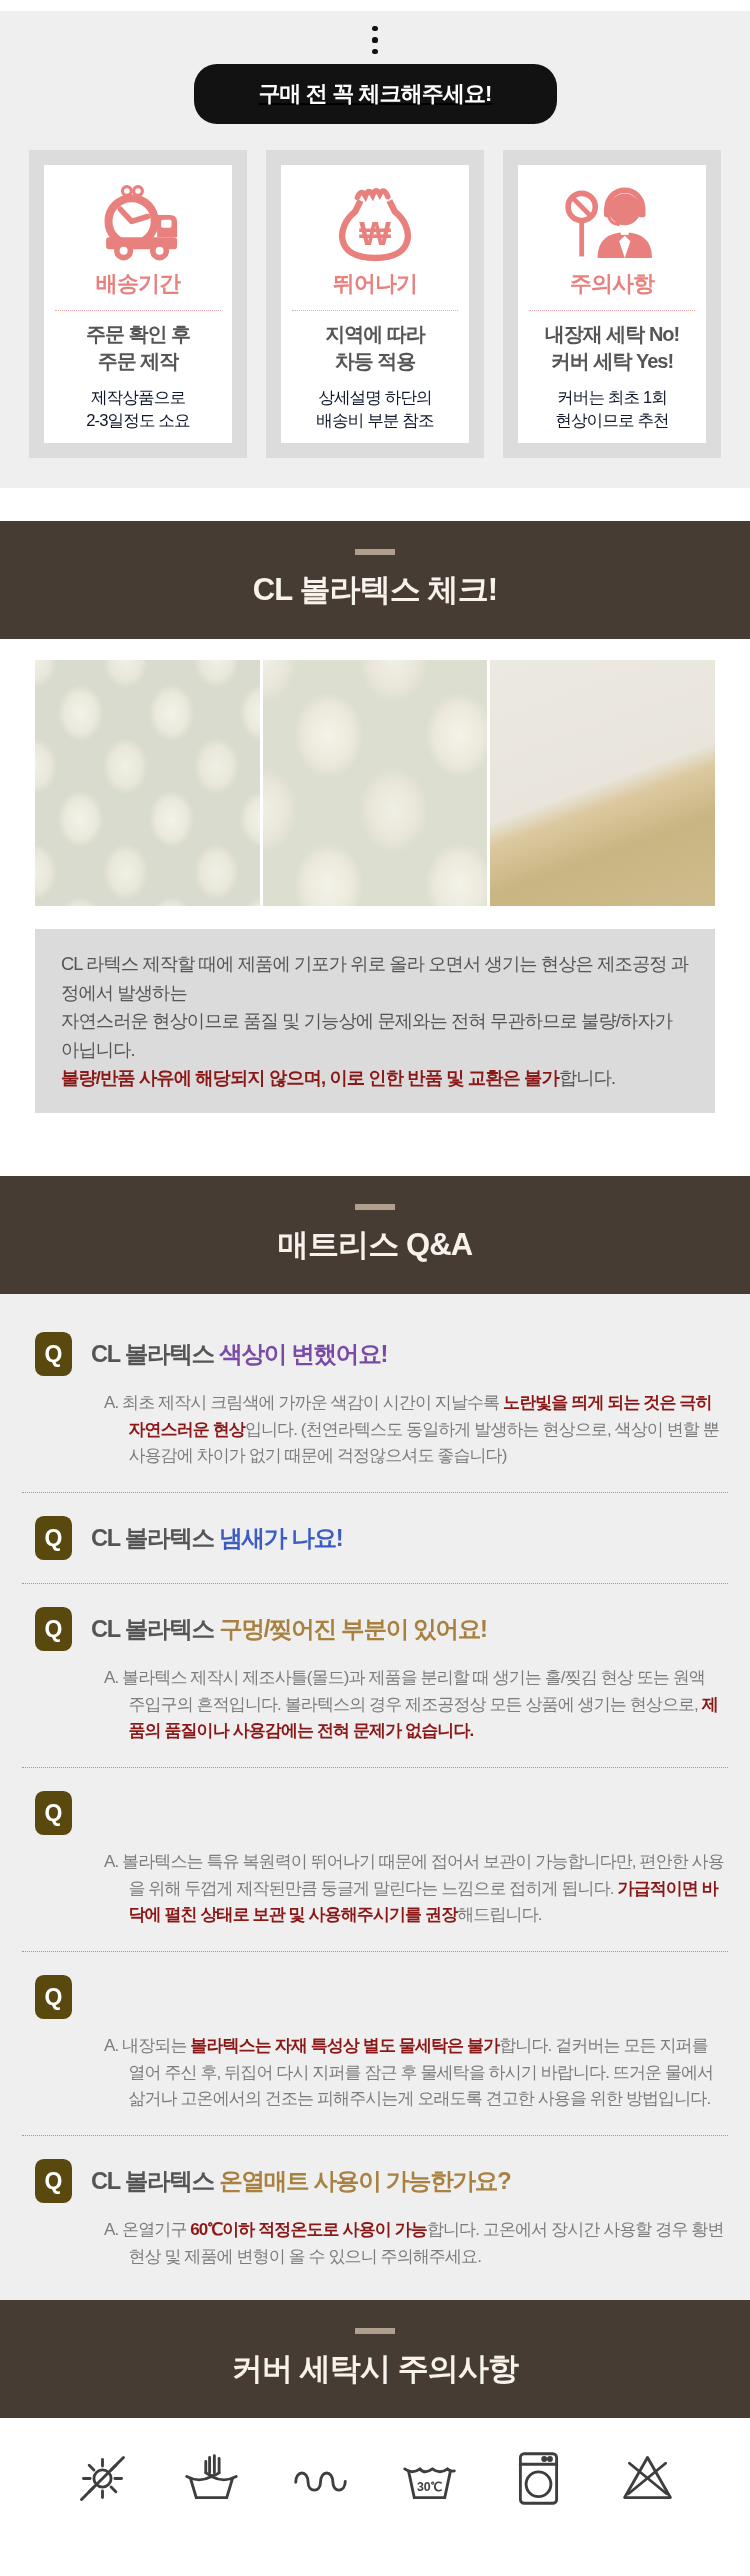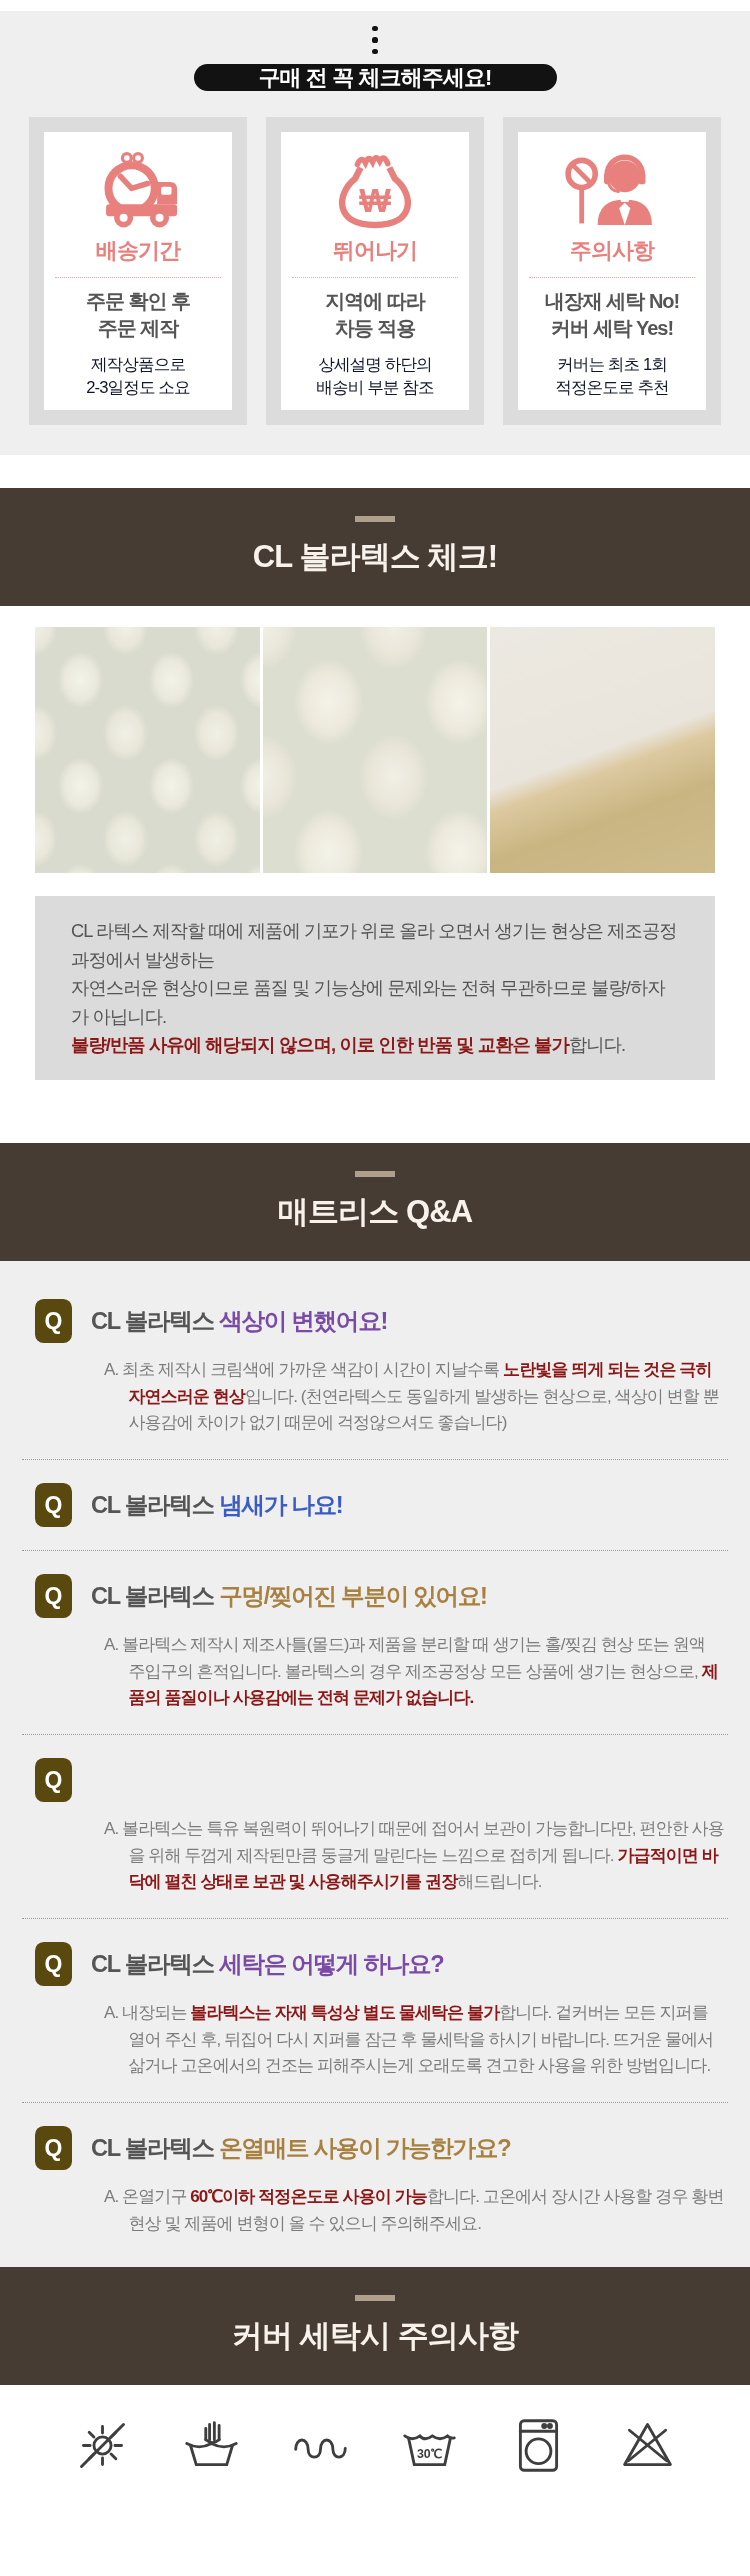--- a/index.html
+++ b/index.html
@@ -18,8 +18,8 @@
   .check-section{background:#efefef;padding:12.2px 0 30px;}
   .dots{display:flex;flex-direction:column;align-items:center;gap:6.1px;padding-top:3.5px;}
   .dots i{width:5.2px;height:5.2px;border-radius:50%;background:#111;display:block;}
-  .pill{width:363px;height:27px;margin:10.5px auto 0;background:var(--banner-black);
-        border-radius:23px;display:flex;align-items:center;justify-content:center;}
+  .pill{width:363px;height:60px;margin:10.5px auto 0;background:var(--banner-black);
+        border-radius:23px;display:flex;align-items:center;justify-content:center;text-decoration:underline;}
   .pill span{color:#fff;font-size:22px;font-weight:bold;letter-spacing:-0.9px;}
   .cards{display:flex;justify-content:center;gap:19px;margin-top:26px;}
   .card{background:#dcdcdc;padding:15px;width:218px;}

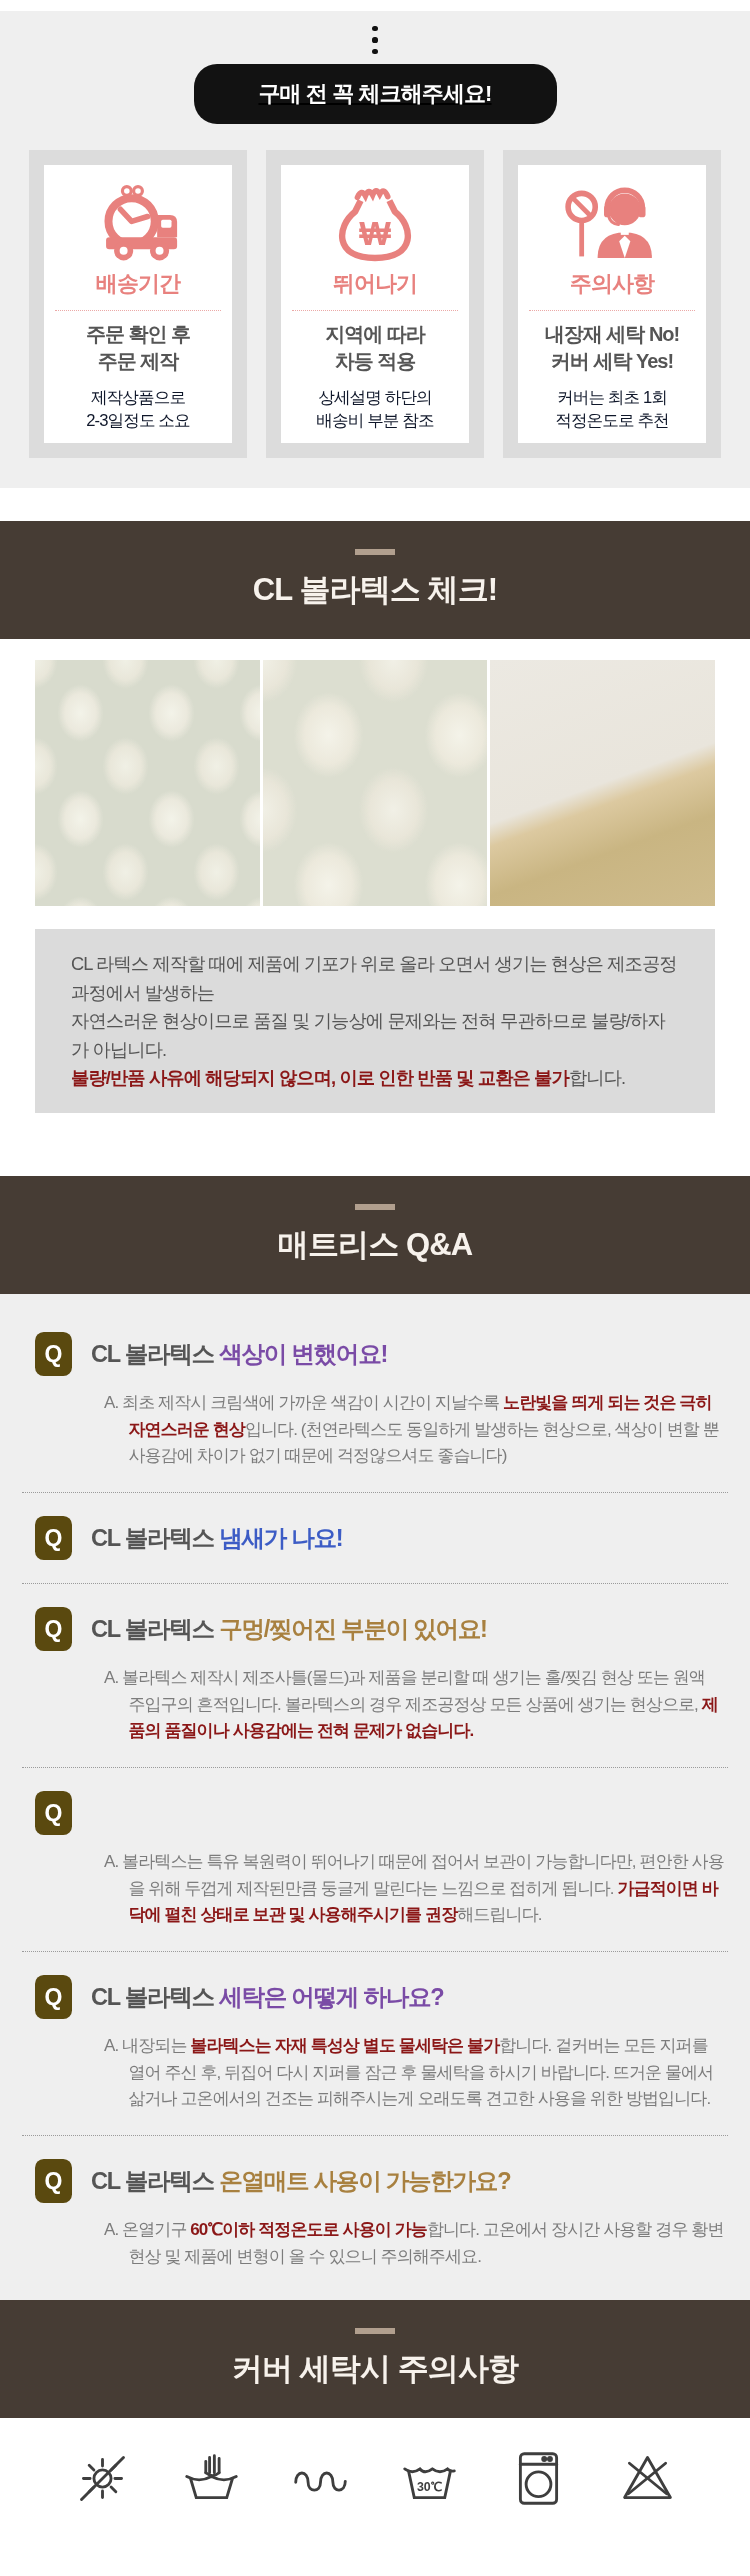--- a/index.html
+++ b/index.html
@@ -175,7 +175,7 @@
           </div>
           <div class="card-sub">
             <span>커버는 최초 1회</span><br>
-            <span>적정온도로 추천</span>
+            <span>현상이므로 추천</span>
           </div>
         </div>
       </div>

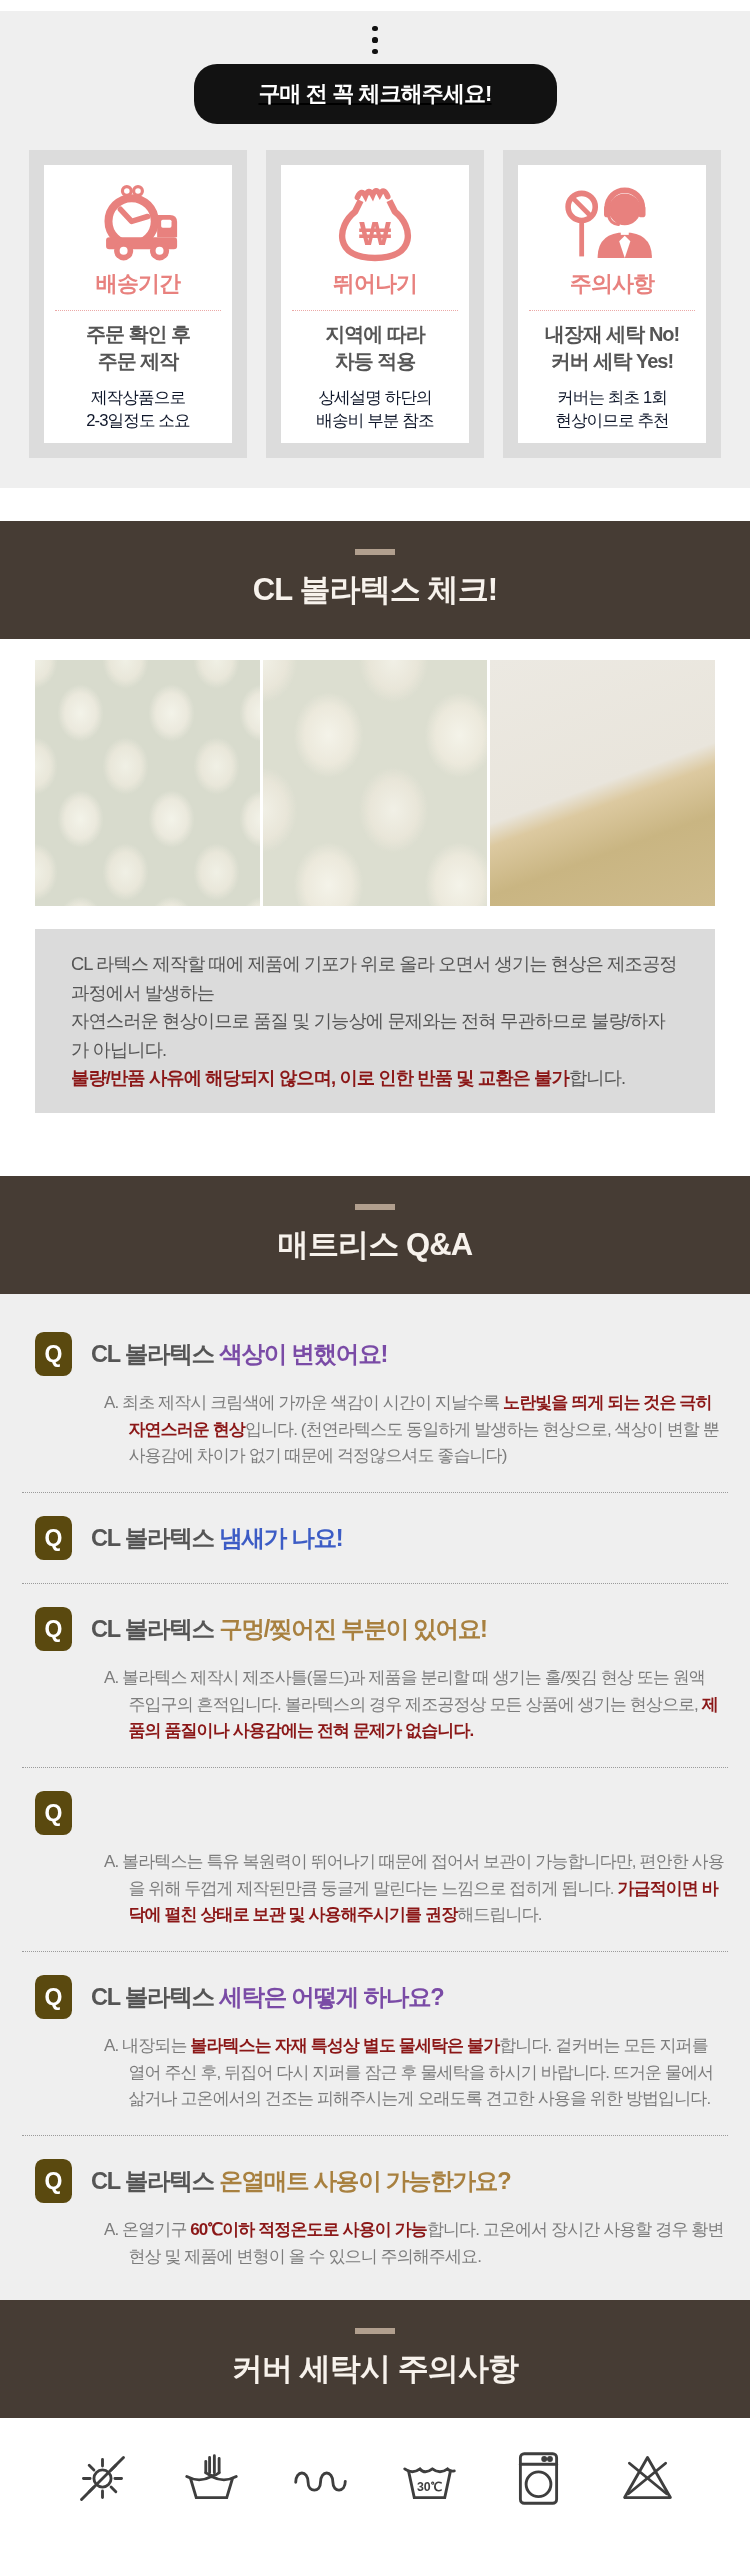--- a/index.html
+++ b/index.html
@@ -60,7 +60,7 @@
   }
 
   
-  .note-box{margin:23px 35px 4px;background:#dbdbdb;padding:21px 36px;}
+  .note-box{margin:23px 35px 4px;background:#dbdbdb;padding:21px 26px;}
   .note-box p{font-size:18.3px;color:#555;line-height:1.55;letter-spacing:-0.9px;}
   .seg-em{font-weight:bold;color:var(--maroon);}
   .band-qna{margin-top:63px;}

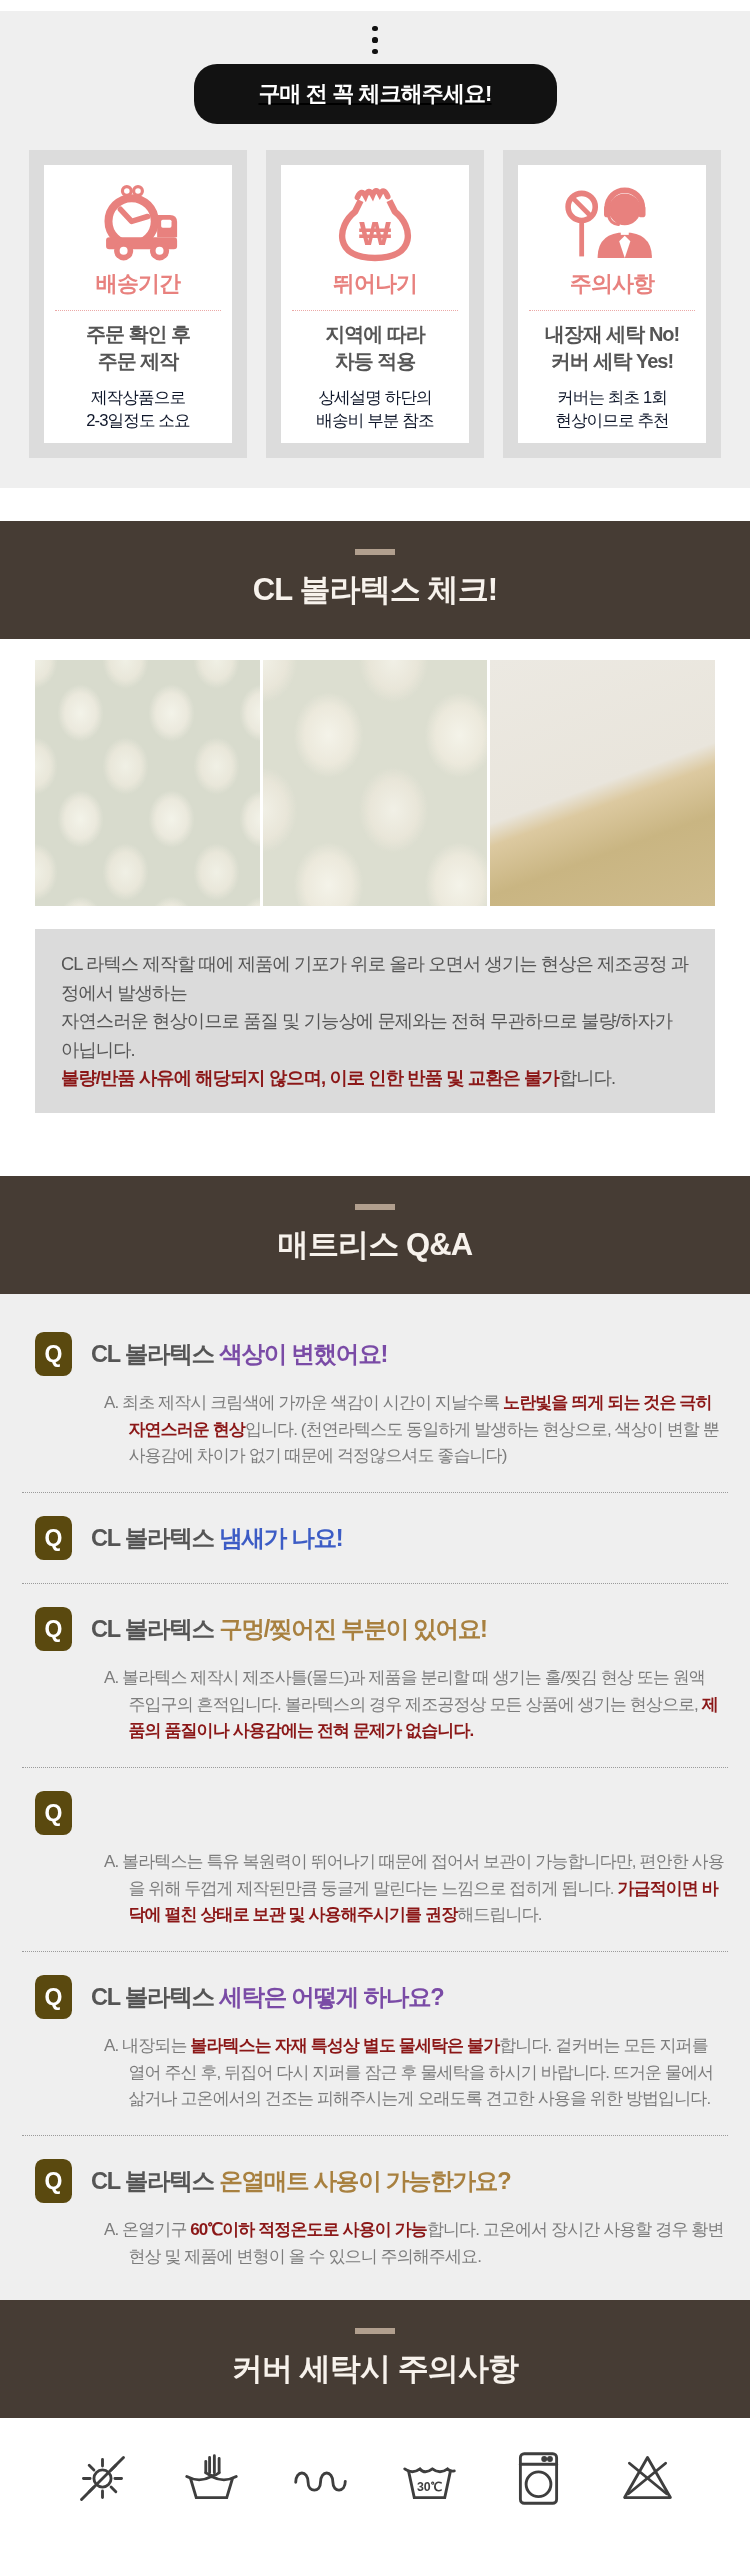--- a/index.html
+++ b/index.html
@@ -247,9 +247,6 @@
     <div class="qa-item">
       <div class="qa-qrow">
         <div class="q-badge">Q</div>
-        <div class="qa-question">
-          <span class="q-prefix">CL 볼라텍스 </span><span class="q-highlight" style="color: rgb(122, 75, 166);">세탁은 어떻게 하나요?</span>
-        </div>
       </div>
       <p class="qa-answer"><span>A. 내장되는 </span><span class="seg-em">볼라텍스는 자재 특성상 별도 물세탁은 불가</span><span>합니다. 겉커버는 모든 지퍼를 열어 주신 후, 뒤집어 다시 지퍼를 잠근 후 물세탁을 하시기 바랍니다. 뜨거운 물에서 삶거나 고온에서의 건조는 피해주시는게 오래도록 견고한 사용을 위한 방법입니다.</span></p>
     </div>

